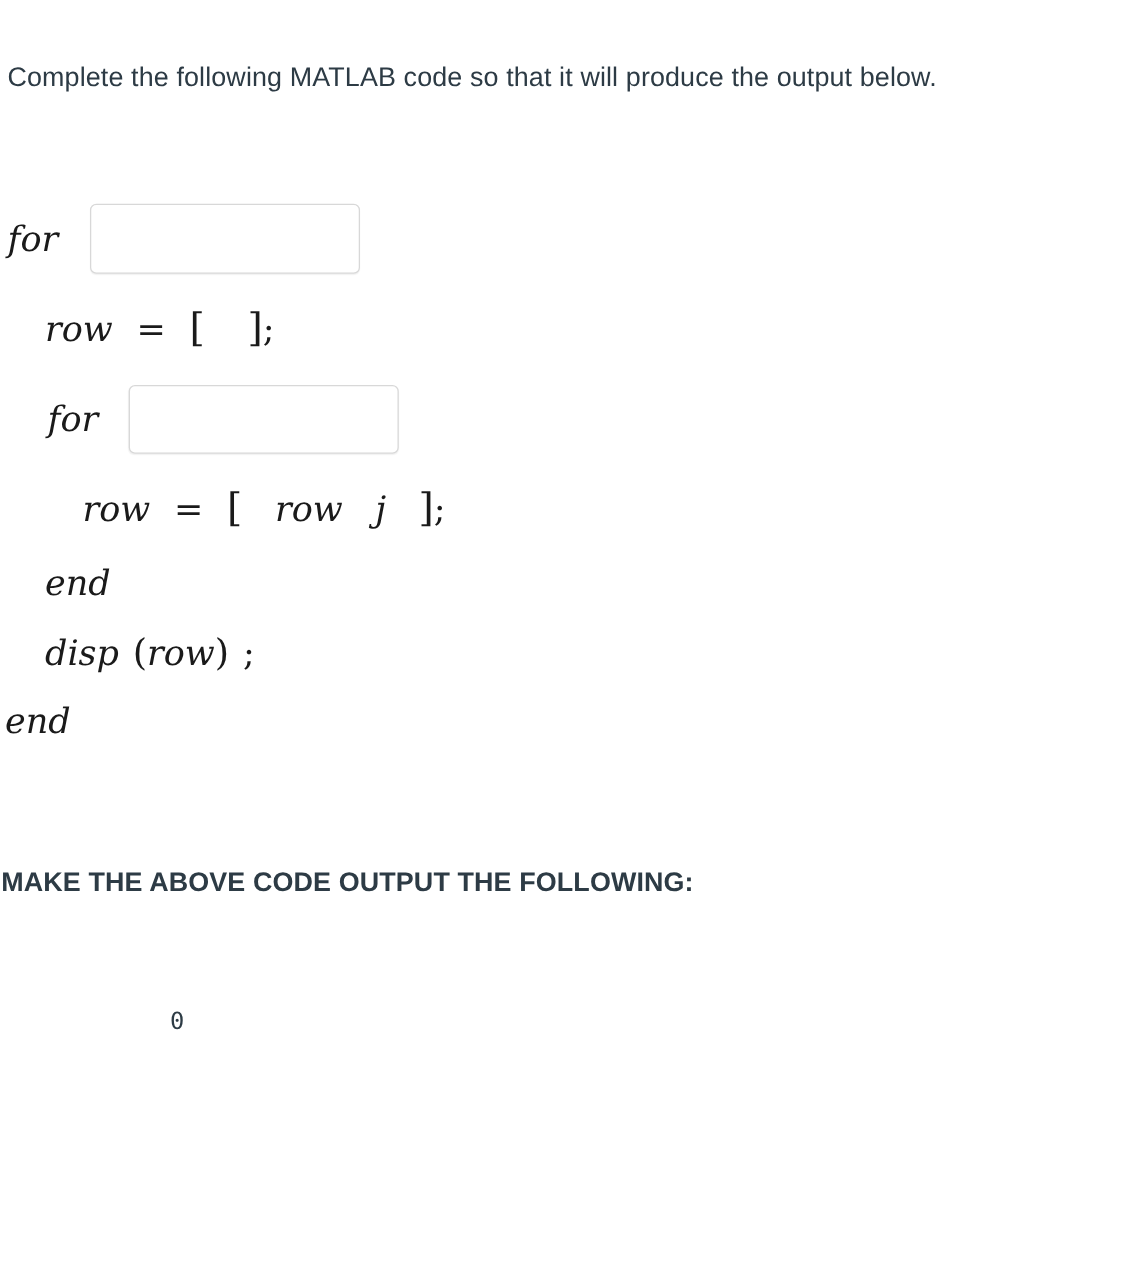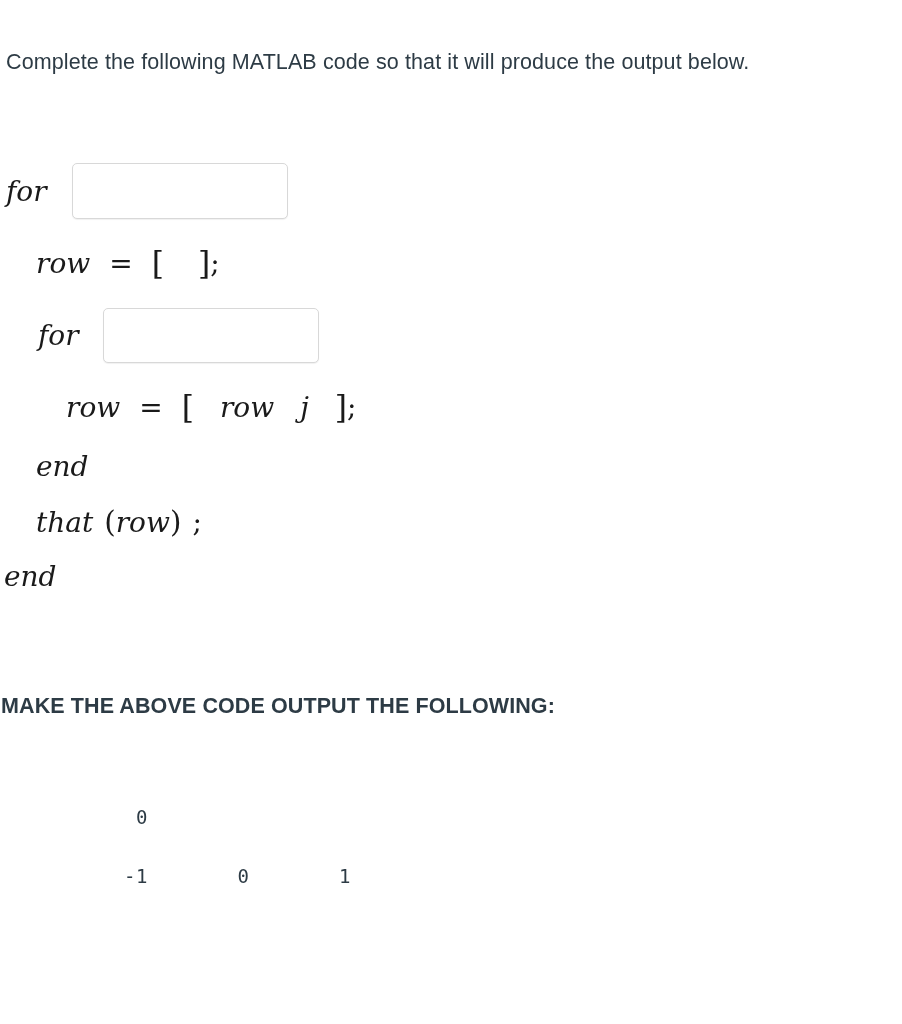--- a/index.html
+++ b/index.html
@@ -240,7 +240,7 @@
     </div>
 
     <div class="code-line line-disp">
-      <span class="mathtok">that</span>
+      <span class="mathtok">disp</span>
       <span class="gap-sm"></span>
       <span class="paren">(</span>
       <span class="mathtok">row</span>

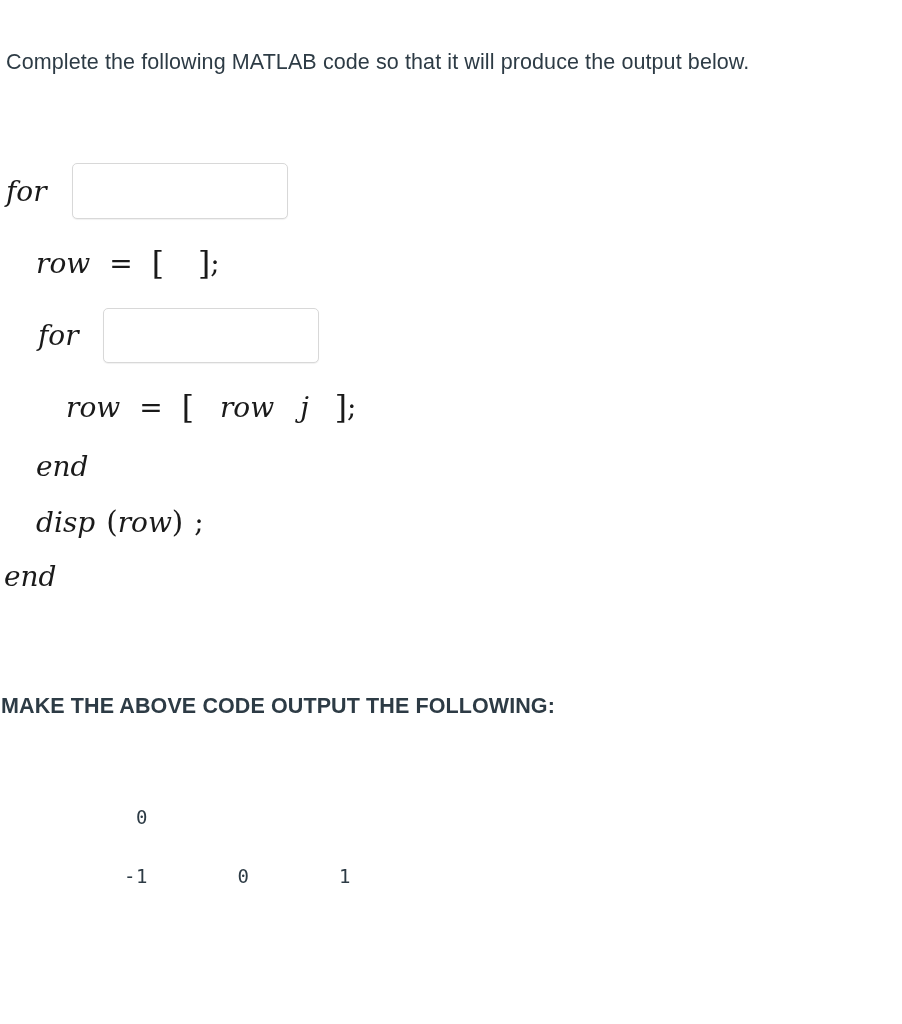--- a/index.html
+++ b/index.html
@@ -261,11 +261,6 @@
     <div class="out-row">
       <span class="out-cell">0</span>
     </div>
-    <div class="out-row">
-      <span class="out-cell">-1</span>
-      <span class="out-cell">0</span>
-      <span class="out-cell">1</span>
-    </div>
   </div>
 
 </div>

